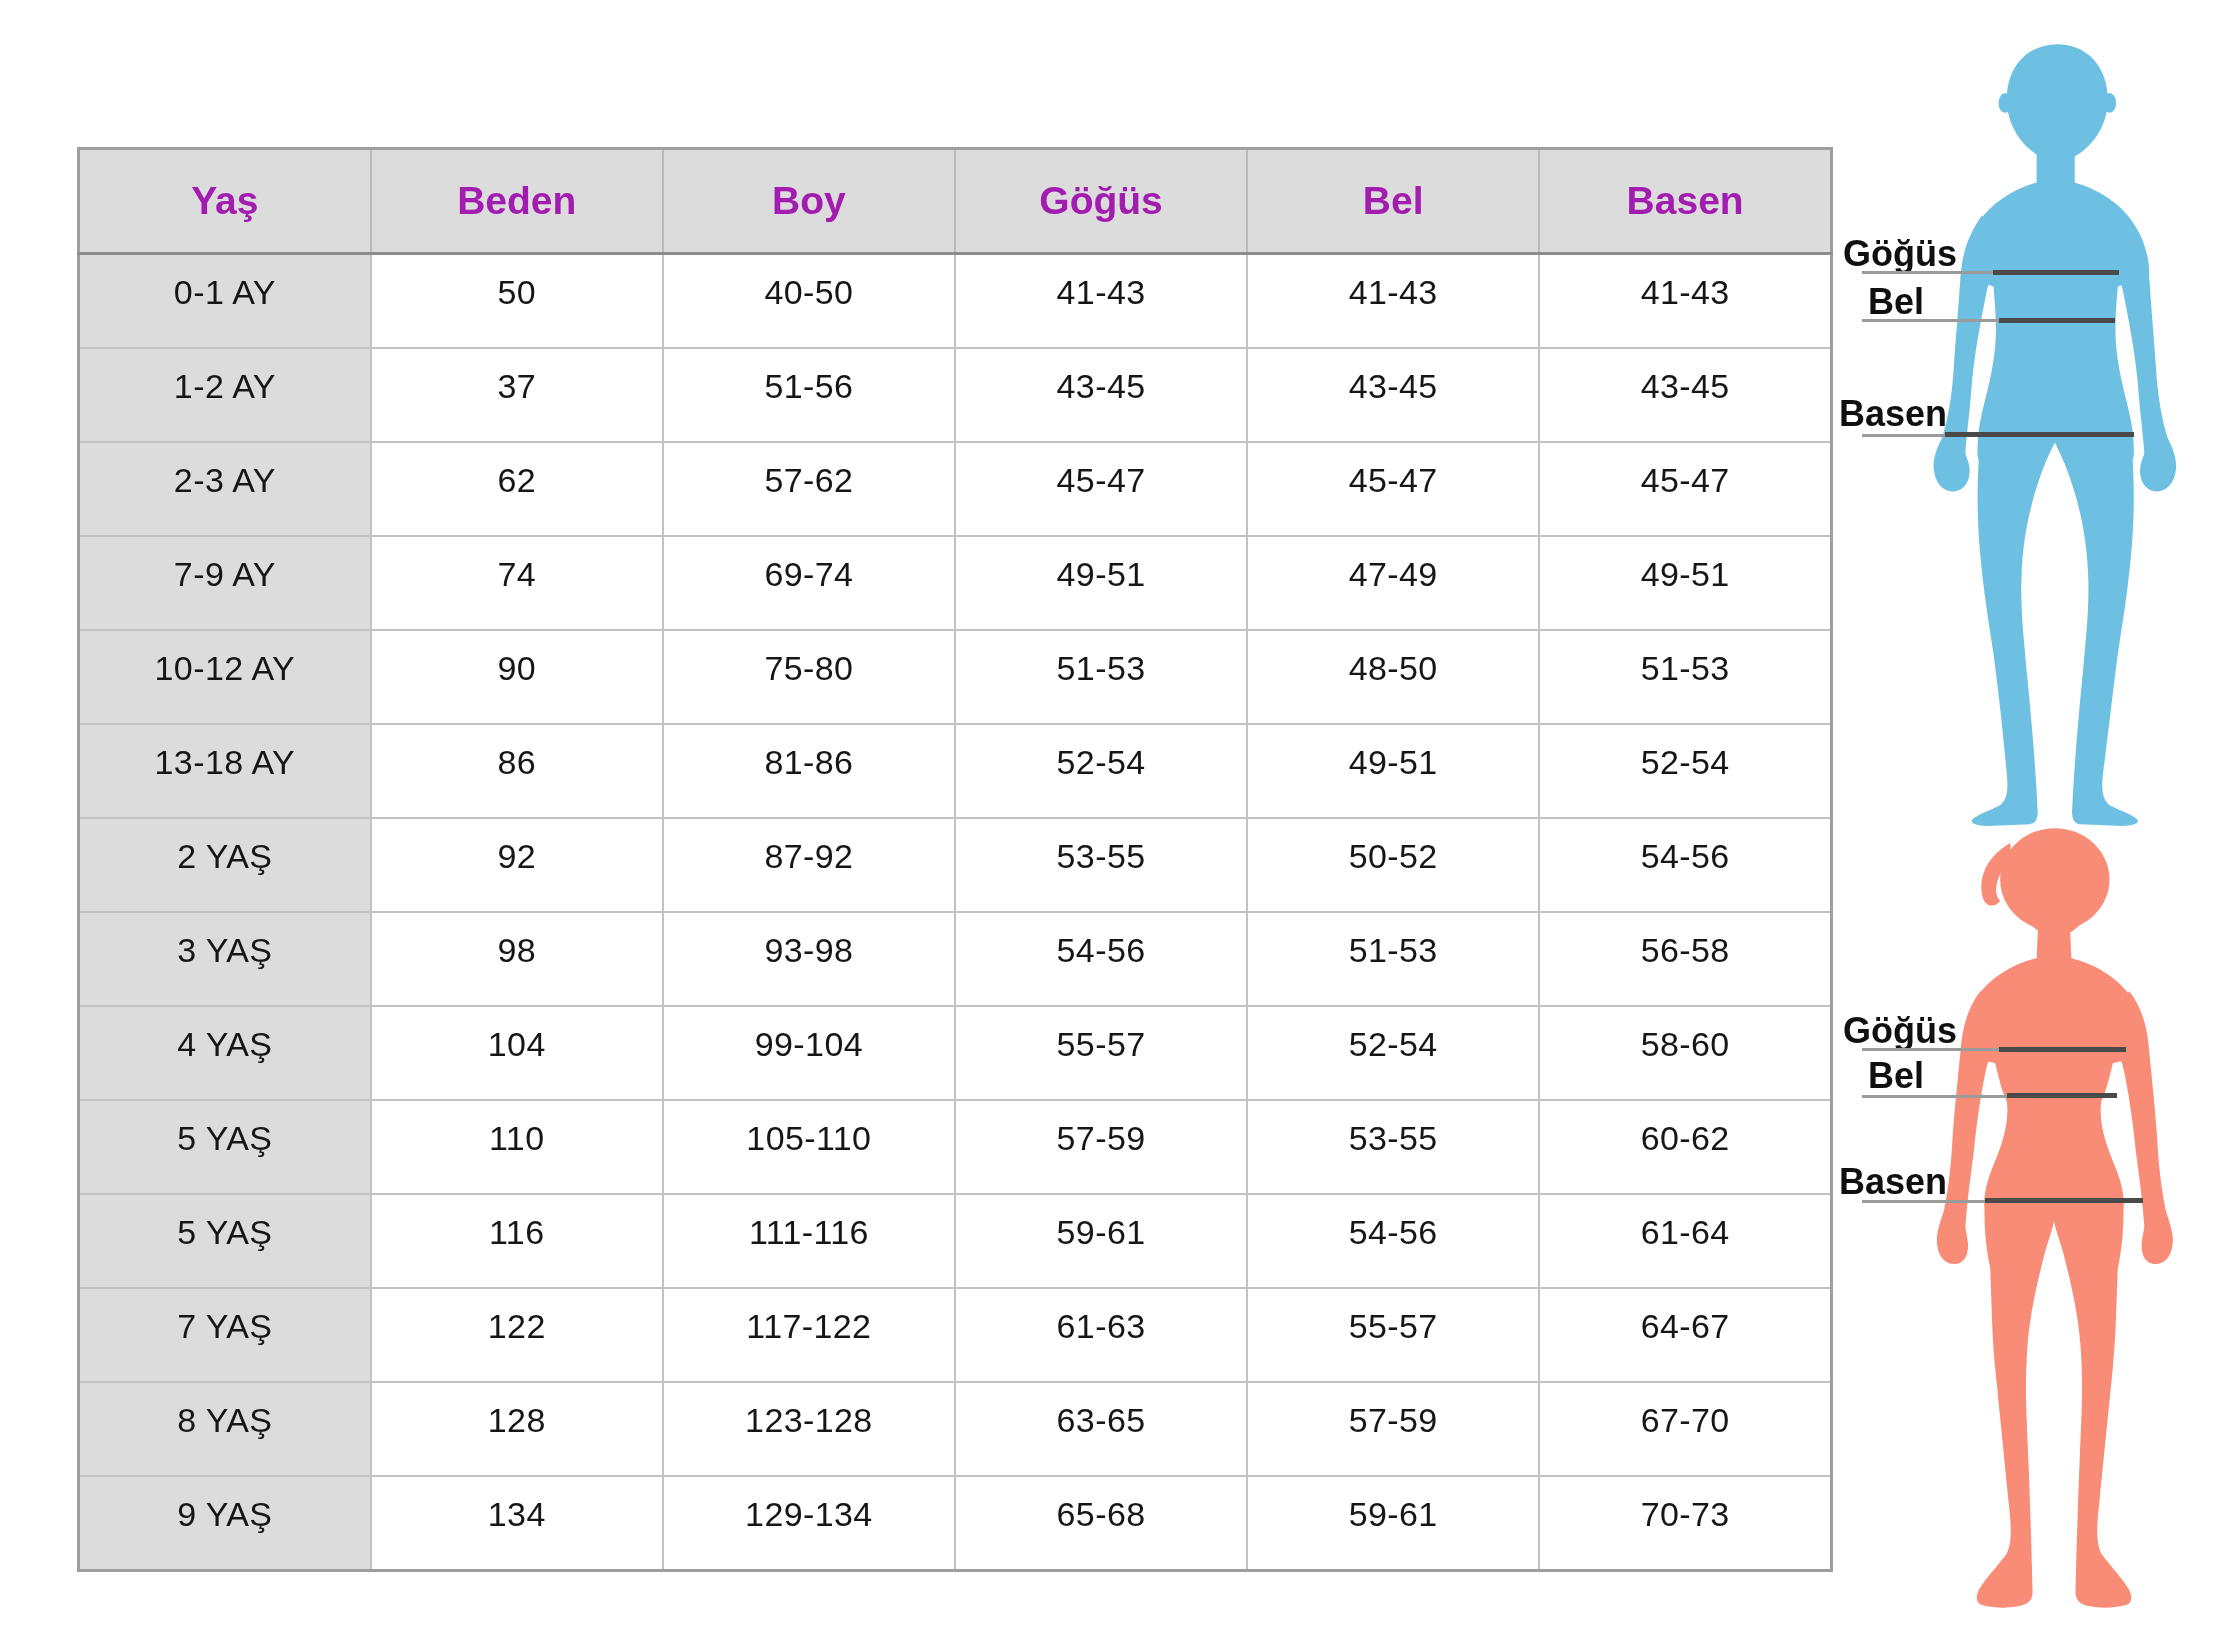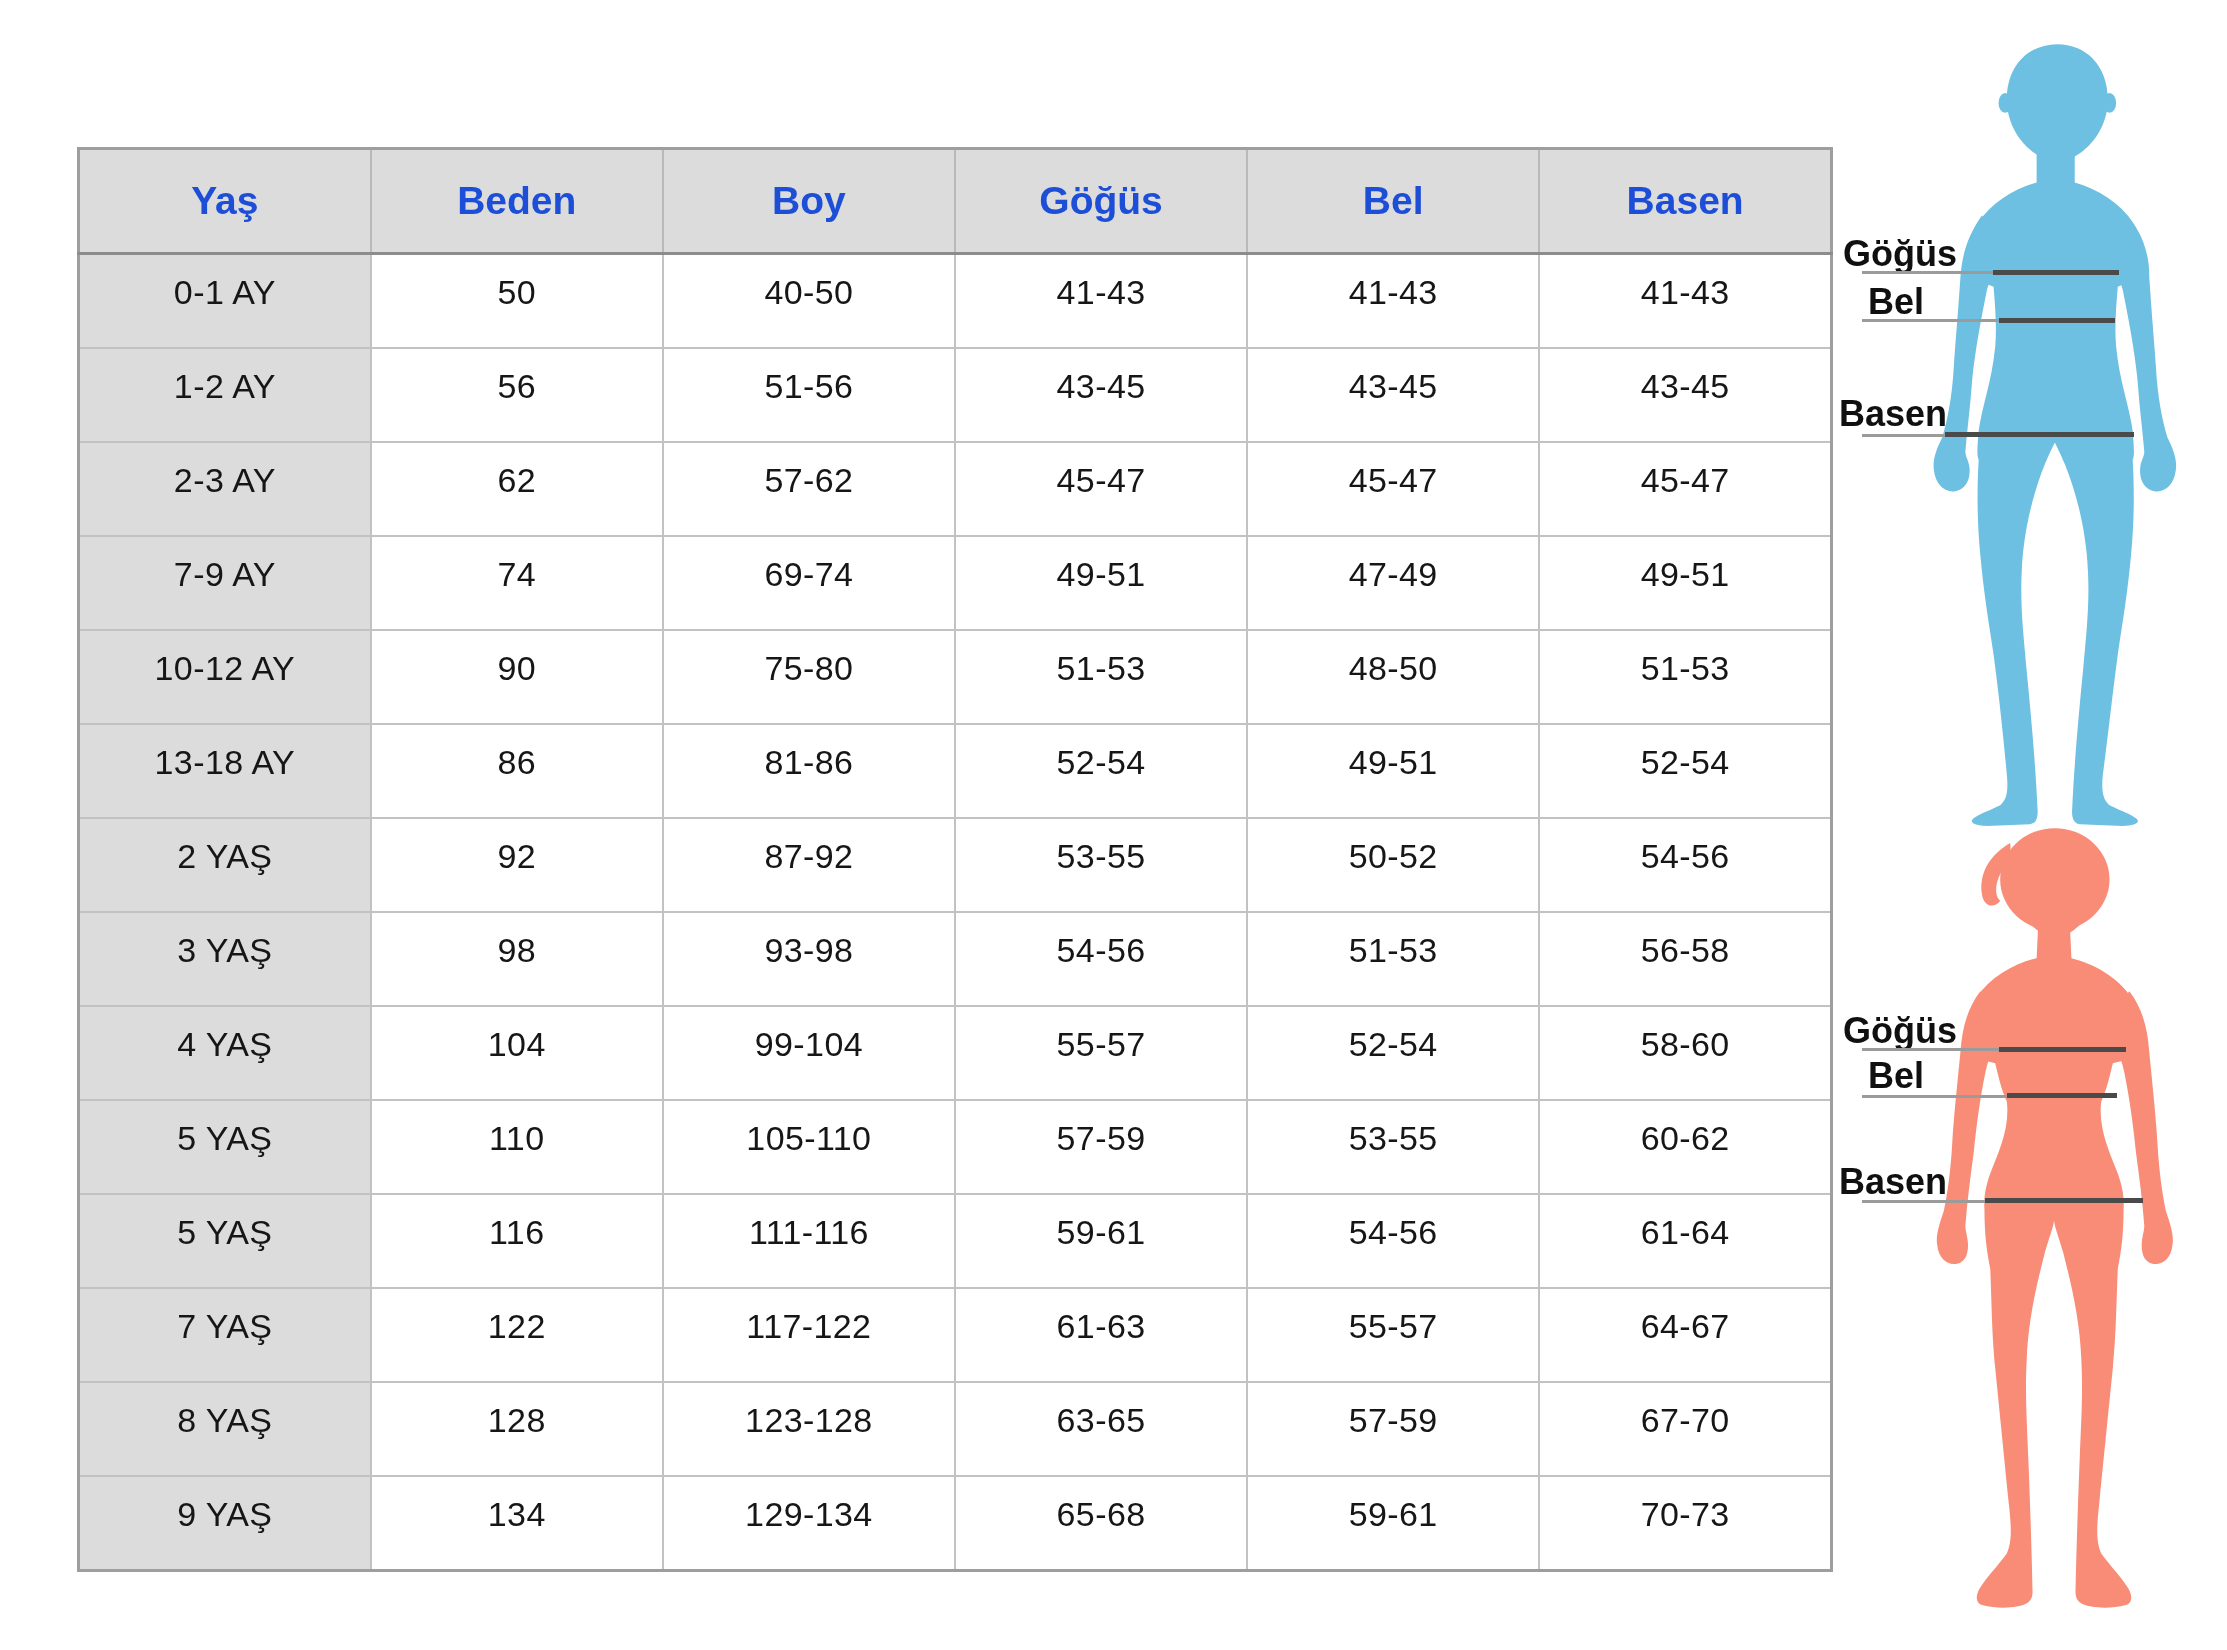--- a/index.html
+++ b/index.html
@@ -14,7 +14,7 @@
     border:3.3px solid #9e9e9e;
   }
   table.size-table th{
-    background:#dcdcdc;color:#1d4ed8;
+    background:#dcdcdc;color:#a21caf;
     font-size:39px;font-weight:bold;height:100px;
     border:2.5px solid #b9b9b9;border-bottom:3.3px solid #8c8c8c;
     text-align:center;vertical-align:middle;

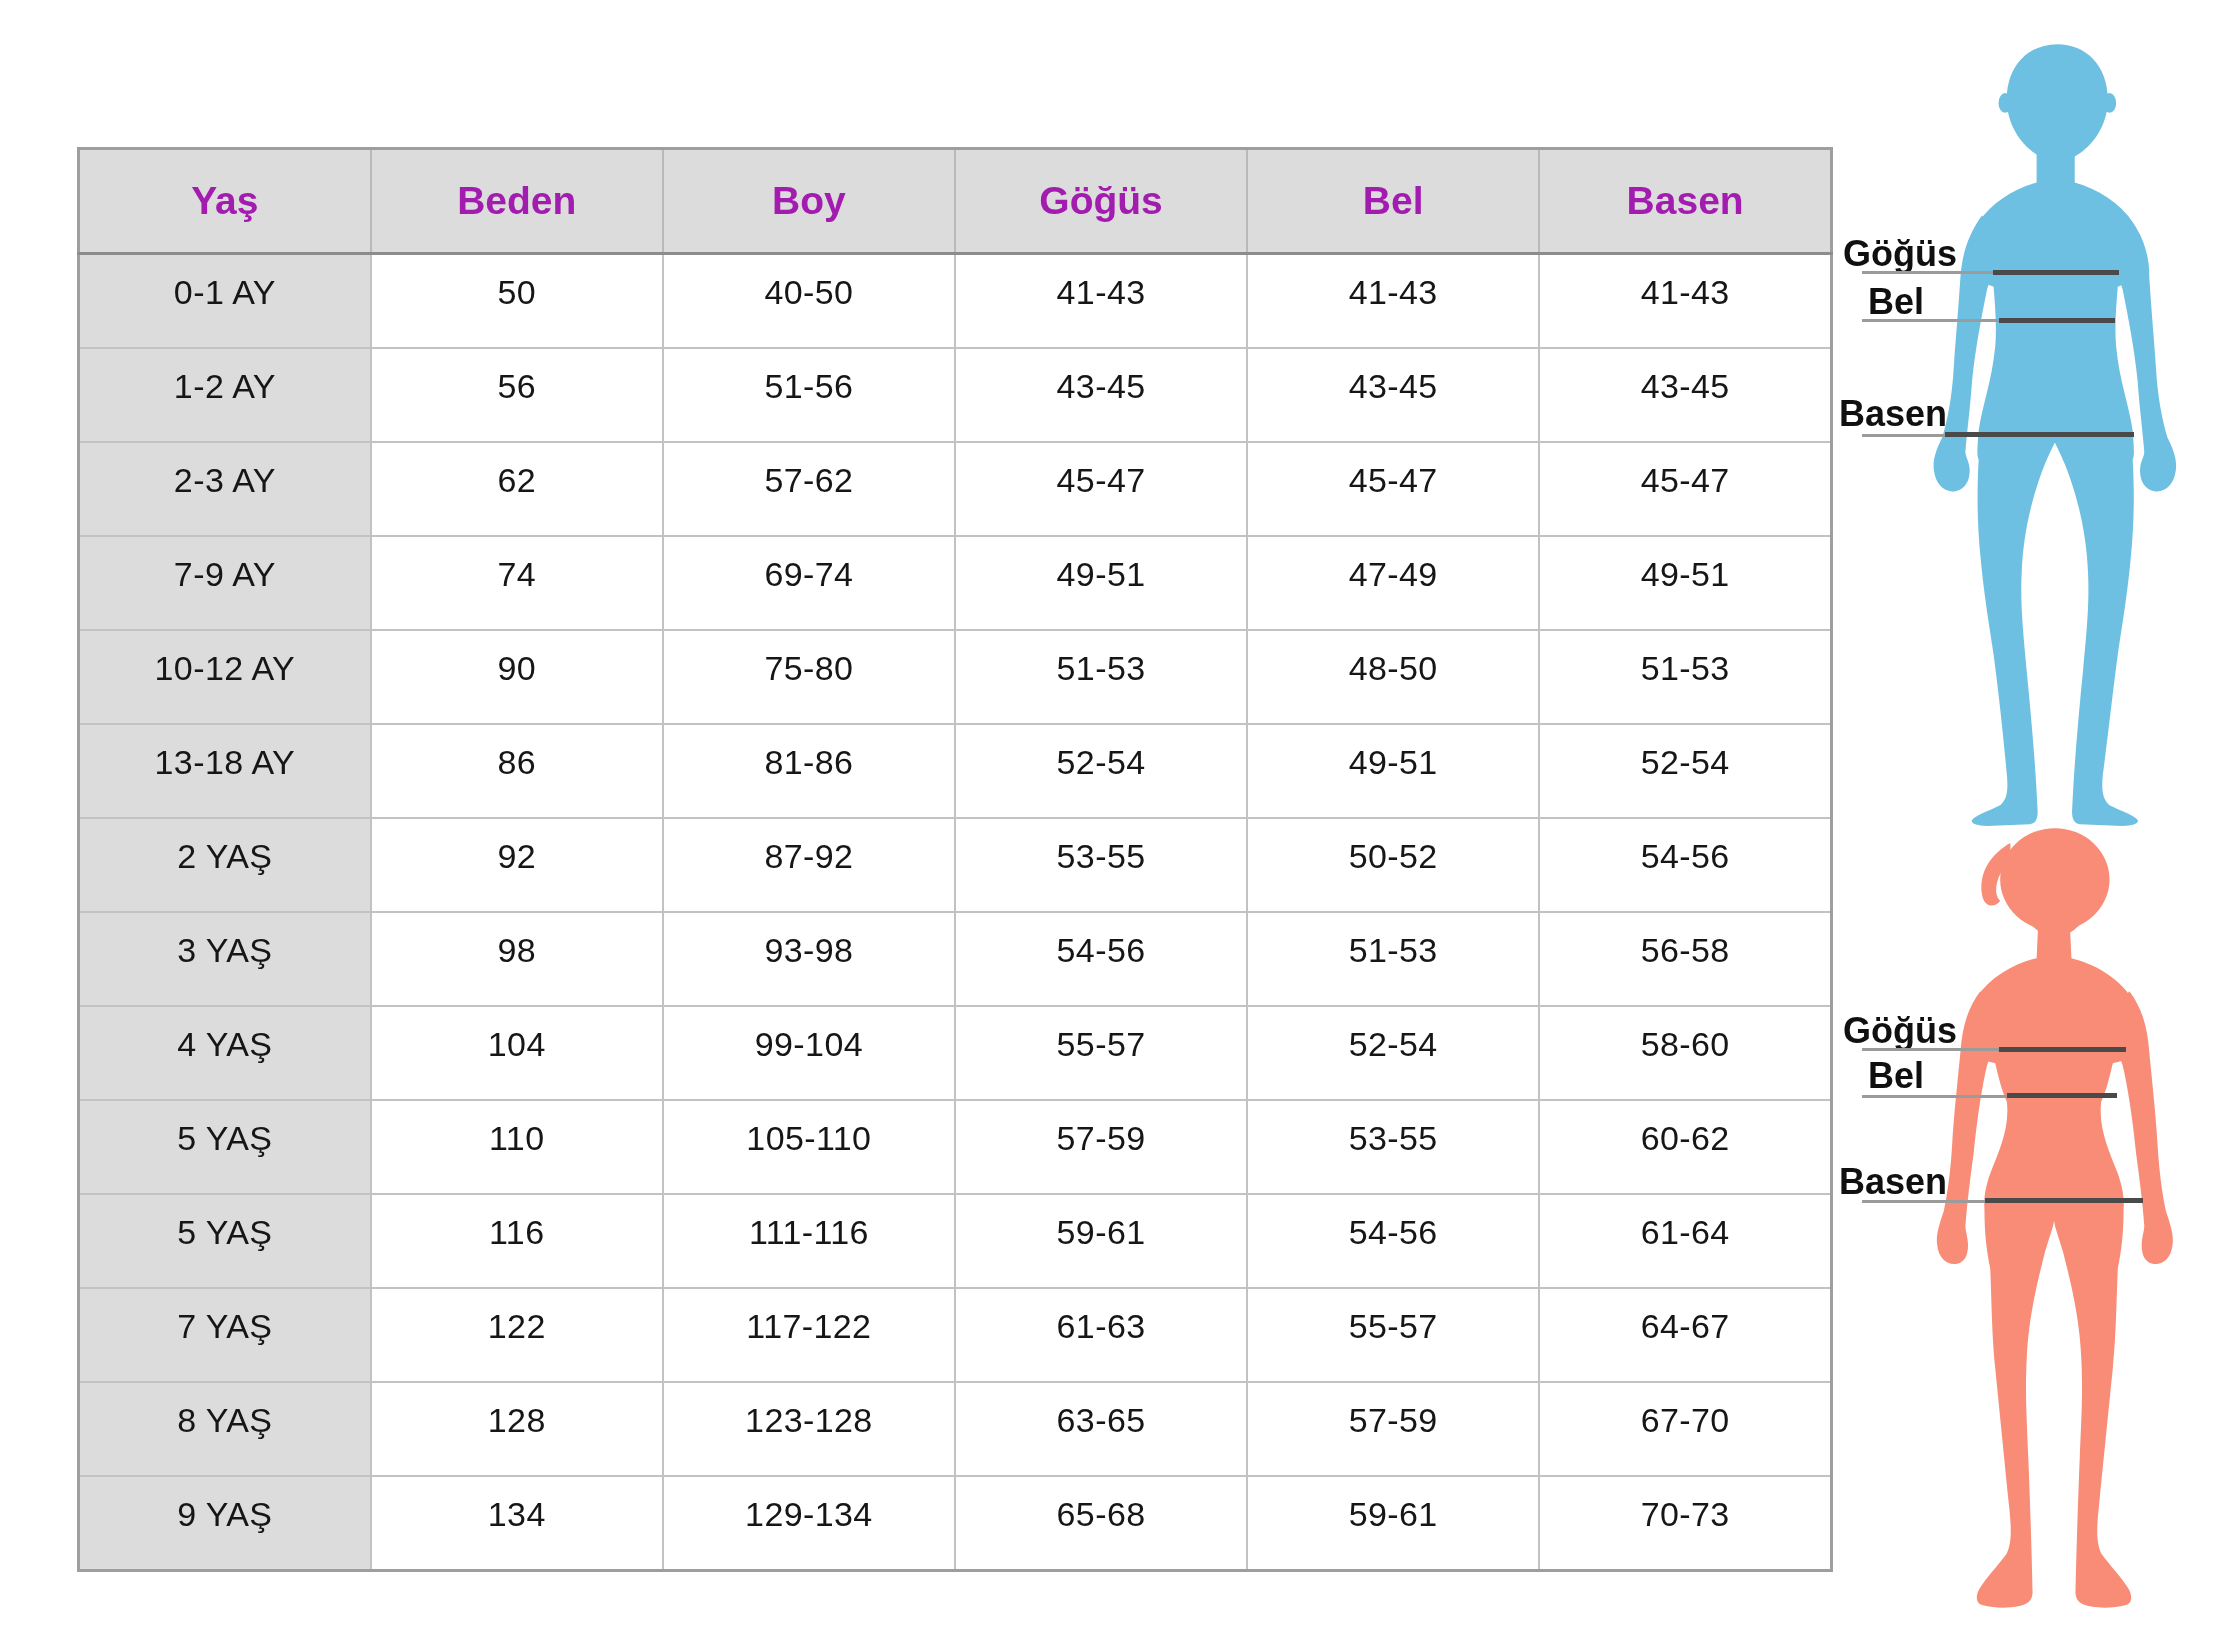--- a/index.html
+++ b/index.html
@@ -61,7 +61,7 @@
       </tr>
       <tr>
         <td>1-2 AY</td>
-        <td>56</td>
+        <td>37</td>
         <td>51-56</td>
         <td>43-45</td>
         <td>43-45</td>

